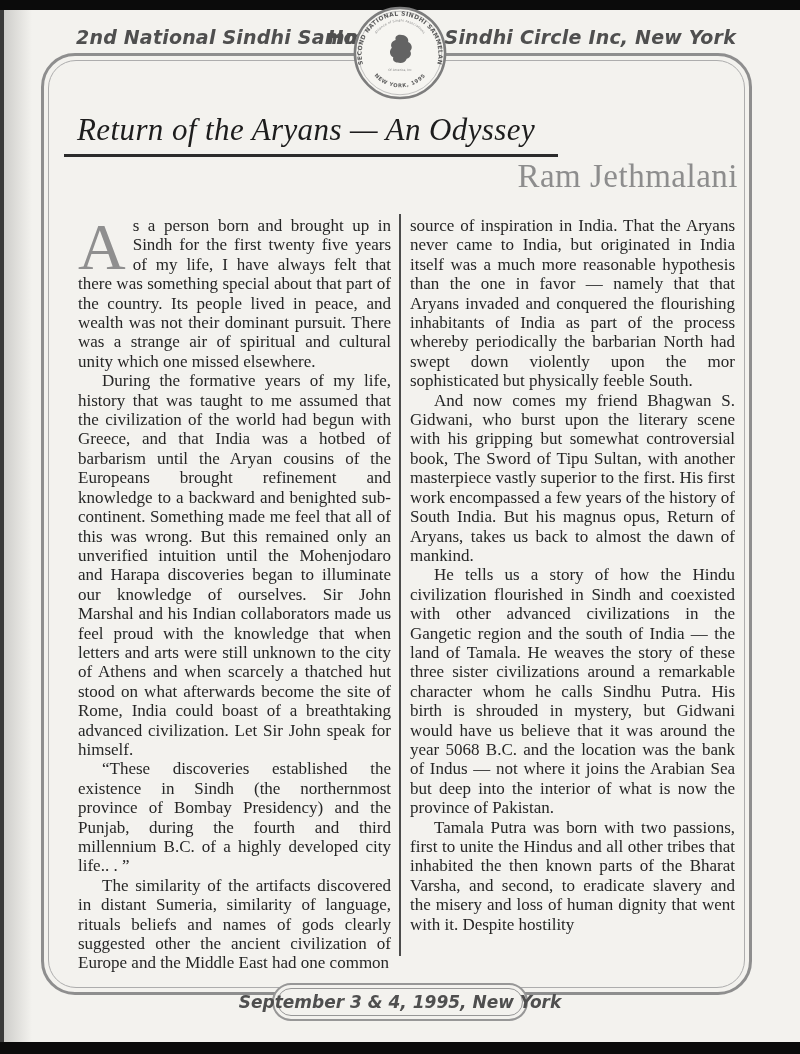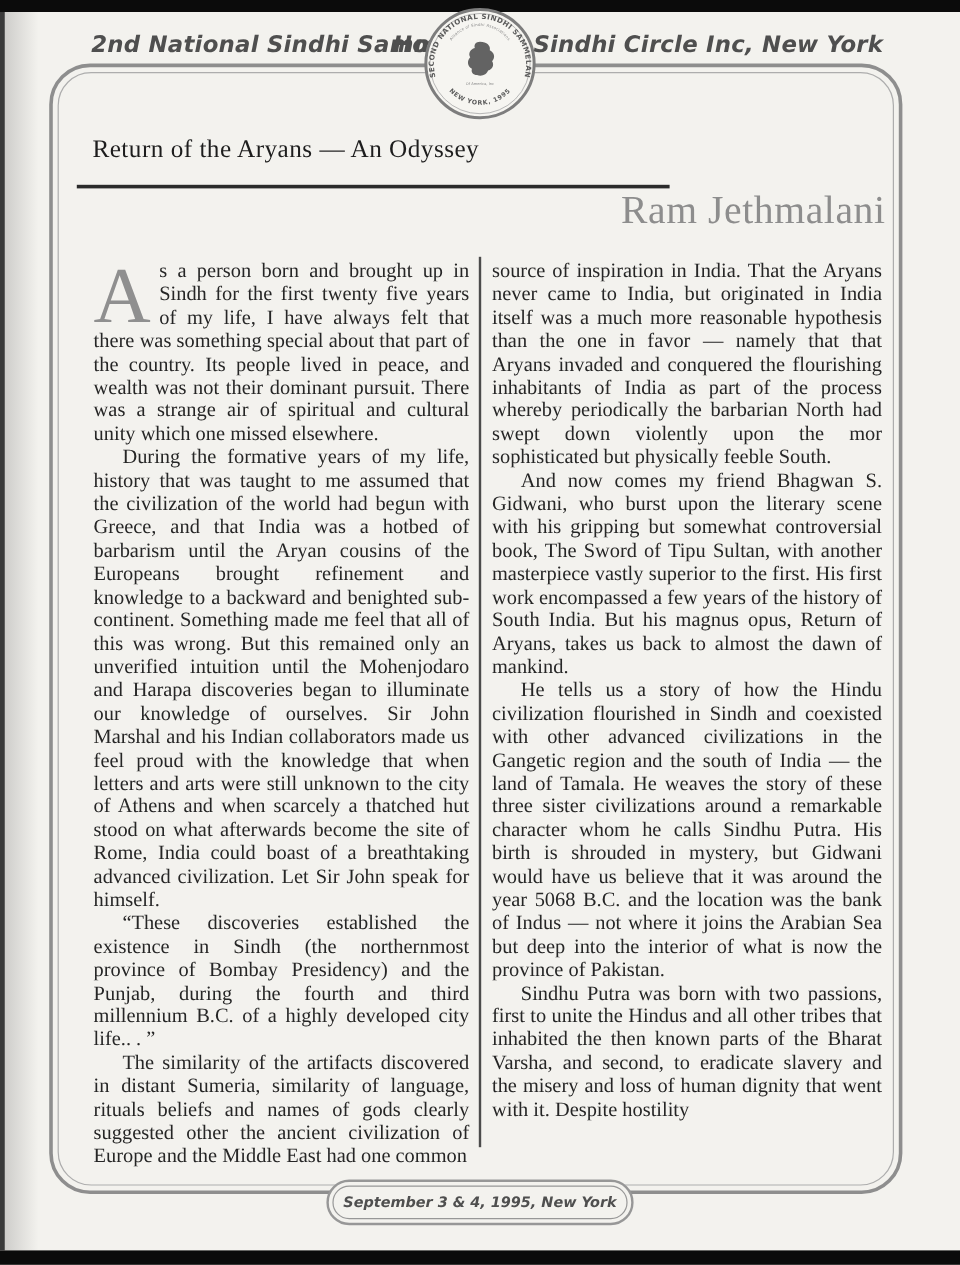--- a/index.html
+++ b/index.html
@@ -39,7 +39,7 @@
 
   .title {
     position: absolute; left: 77px; top: 112px;
-    font-size: 21px; color: #1d1d1d;
+    font-style: italic; font-size: 31px; color: #1d1d1d;
     letter-spacing: 0.4px; white-space: nowrap; z-index: 2;
   }
   .title-rule { position: absolute; left: 64px; top: 154px; width: 494px; height: 3px; background: #2b2b2b; z-index: 2; }

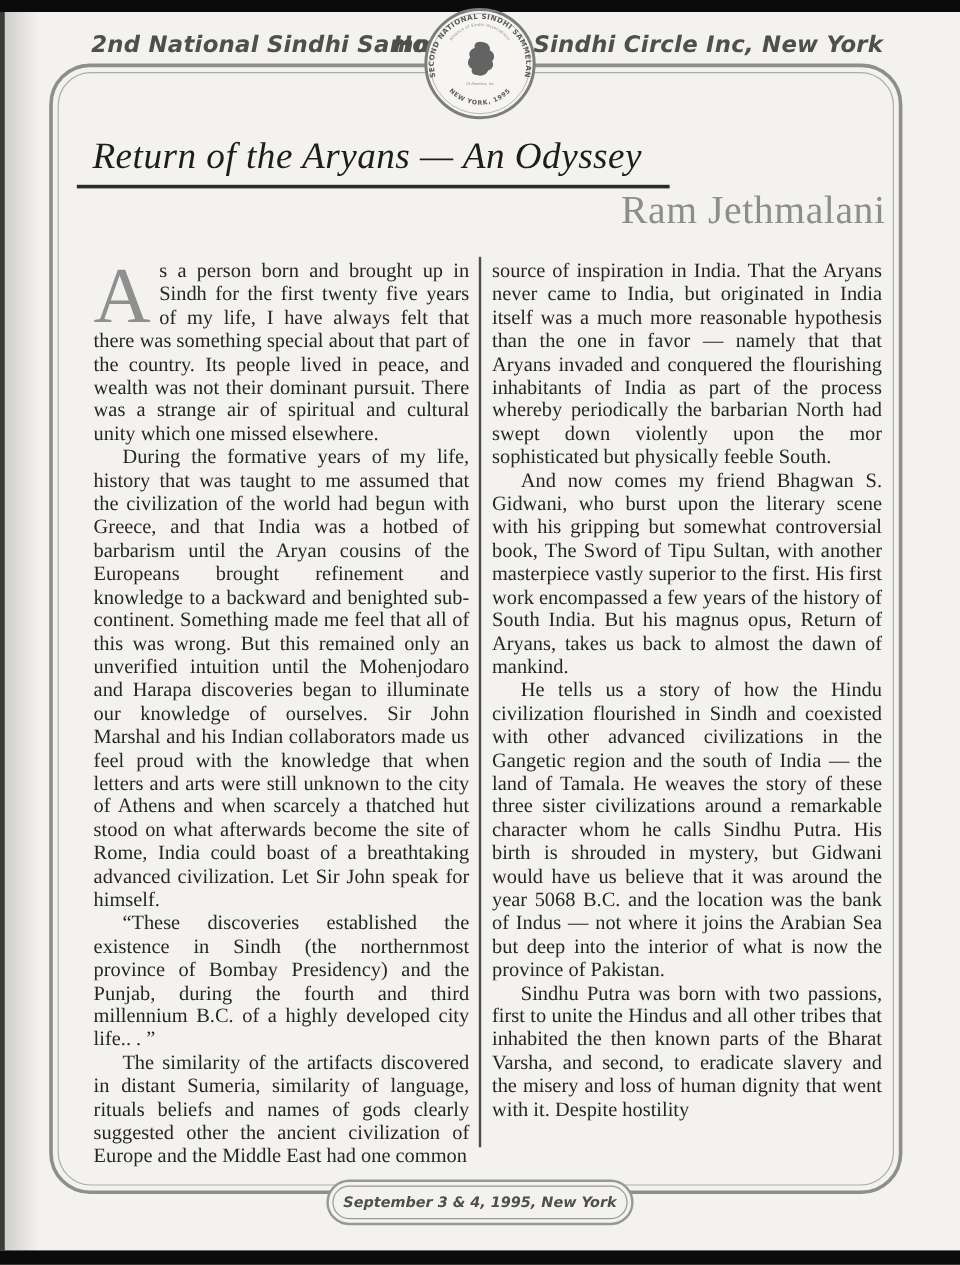--- a/index.html
+++ b/index.html
@@ -130,7 +130,7 @@
   <p class="body-par first">source of inspiration in India. That the Aryans never came to India, but originated in India itself was a much more reasonable hypothesis than the one in favor — namely that that Aryans invaded and conquered the flourishing inhabitants of India as part of the process whereby periodically the barbarian North had swept down violently upon the mor sophisticated but physically feeble South.</p>
   <p class="body-par">And now comes my friend Bhagwan S. Gidwani, who burst upon the literary scene with his gripping but somewhat controversial book, The Sword of Tipu Sultan, with another masterpiece vastly superior to the first. His first work encompassed a few years of the history of South India. But his magnus opus, Return of Aryans, takes us back to almost the dawn of mankind.</p>
   <p class="body-par">He tells us a story of how the Hindu civilization flourished in Sindh and coexisted with other advanced civilizations in the Gangetic region and the south of India — the land of Tamala. He weaves the story of these three sister civilizations around a remarkable character whom he calls Sindhu Putra. His birth is shrouded in mystery, but Gidwani would have us believe that it was around the year 5068 B.C. and the location was the bank of Indus — not where it joins the Arabian Sea but deep into the interior of what is now the province of Pakistan.</p>
-  <p class="body-par">Sindhu Putra was born with two passions, first to unite the Hindus and all other tribes that inhabited the then known parts of the Bharat Varsha, and second, to eradicate slavery and the misery and loss of human dignity that went with it. Despite hostility</p>
+  <p class="body-par">Tamala Putra was born with two passions, first to unite the Hindus and all other tribes that inhabited the then known parts of the Bharat Varsha, and second, to eradicate slavery and the misery and loss of human dignity that went with it. Despite hostility</p>
 </div>
 
 <div class="footer-pill">

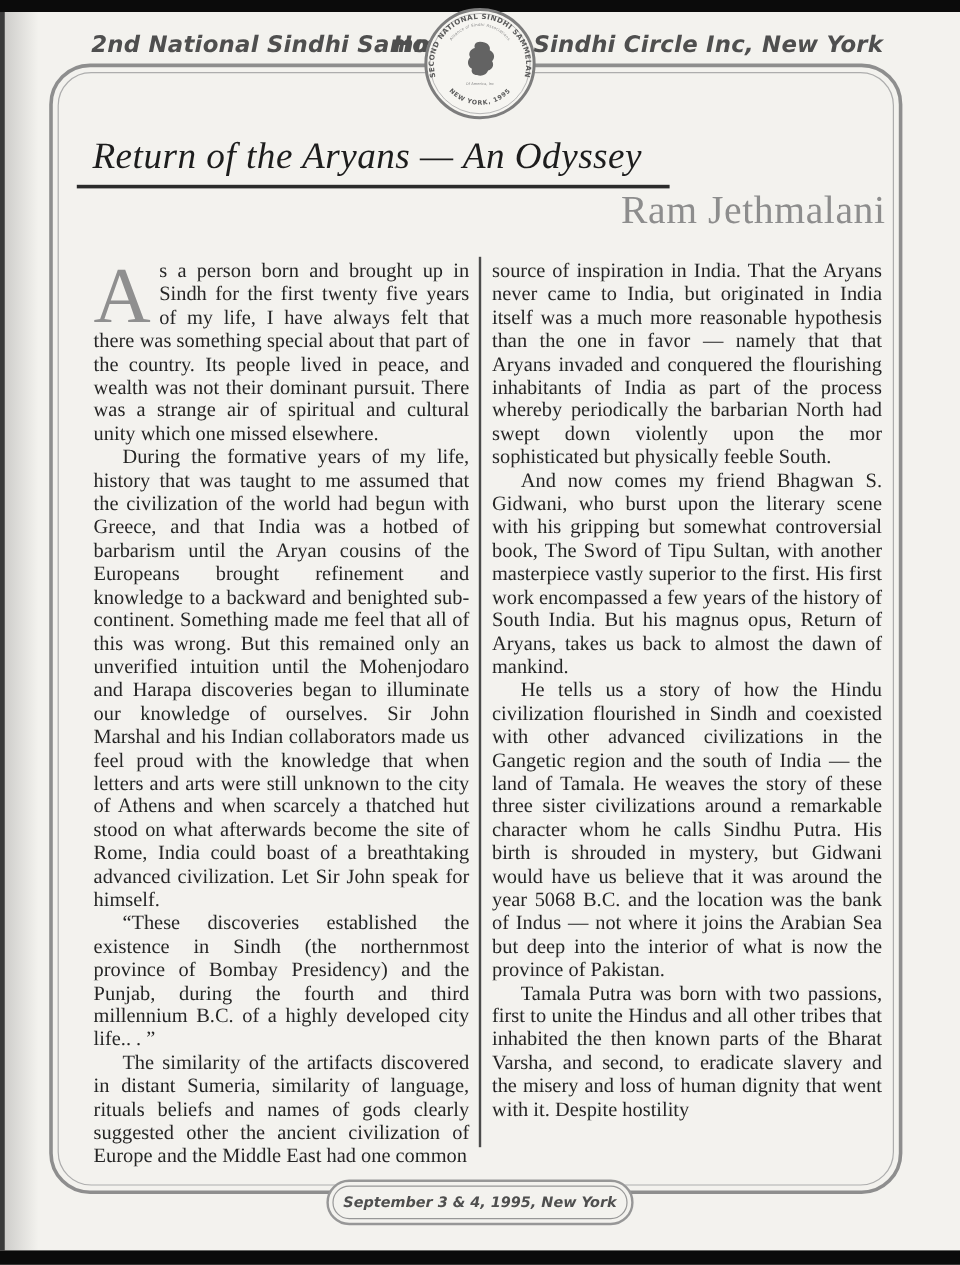--- a/index.html
+++ b/index.html
@@ -73,7 +73,7 @@
   }
   .footer-text {
     font-family: "DejaVu Sans", sans-serif; font-weight: bold; font-style: italic;
-    font-size: 12px; color: #4f4f4f; white-space: nowrap;
+    font-size: 17px; color: #4f4f4f; white-space: nowrap;
   }
 </style>
 </head>

